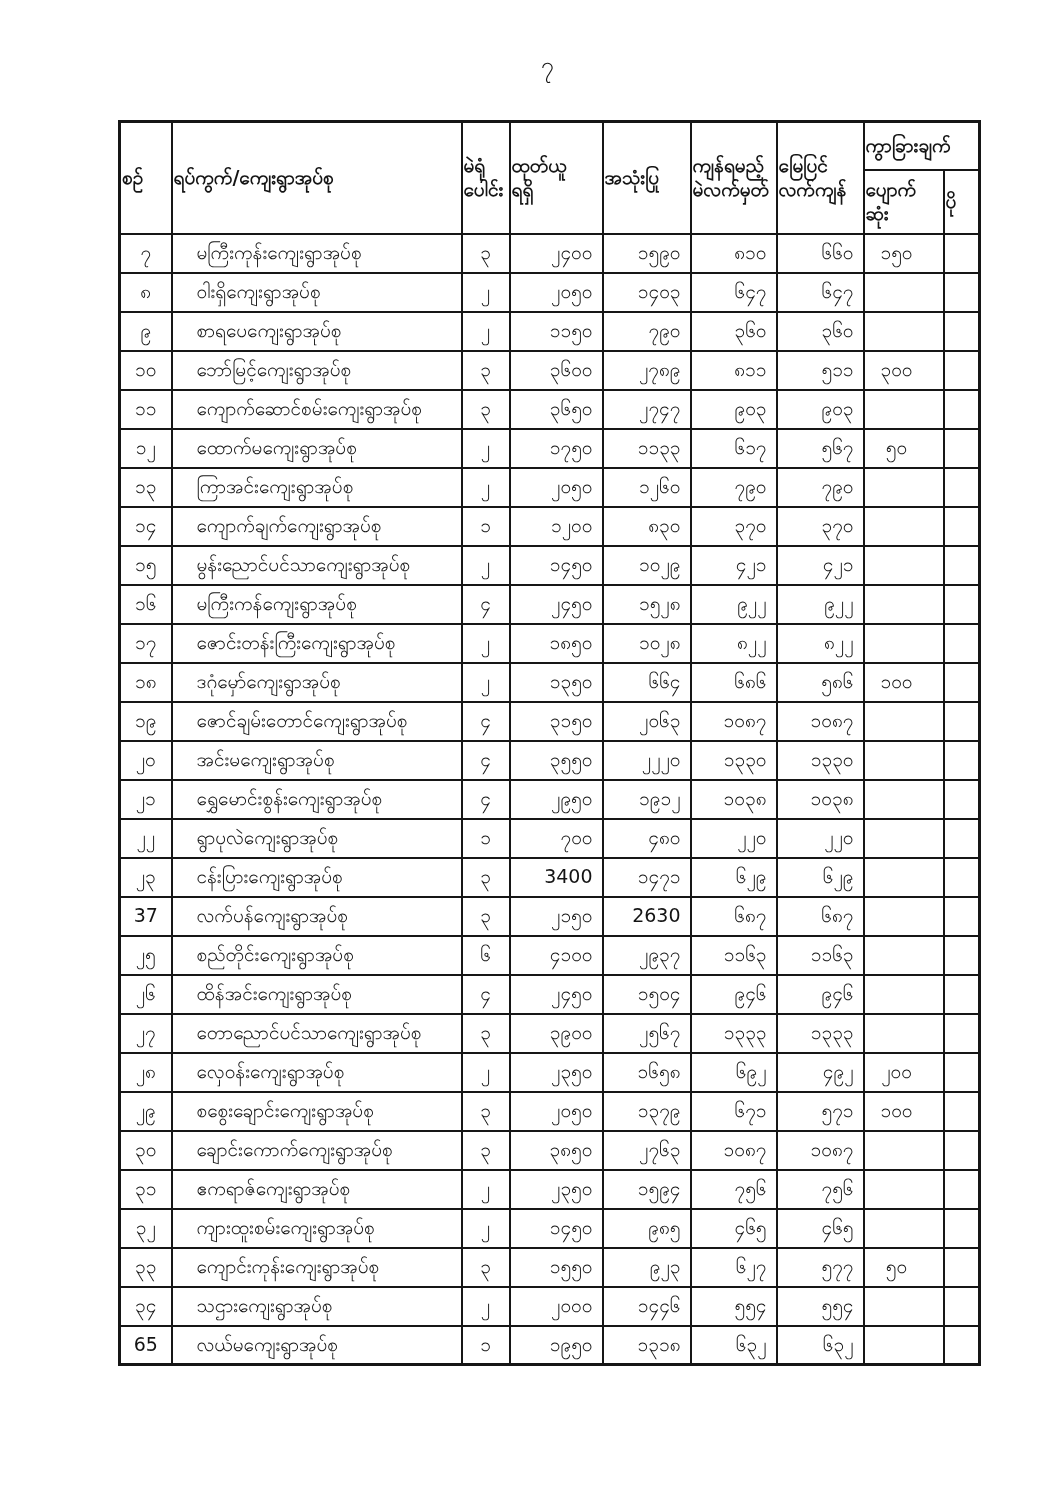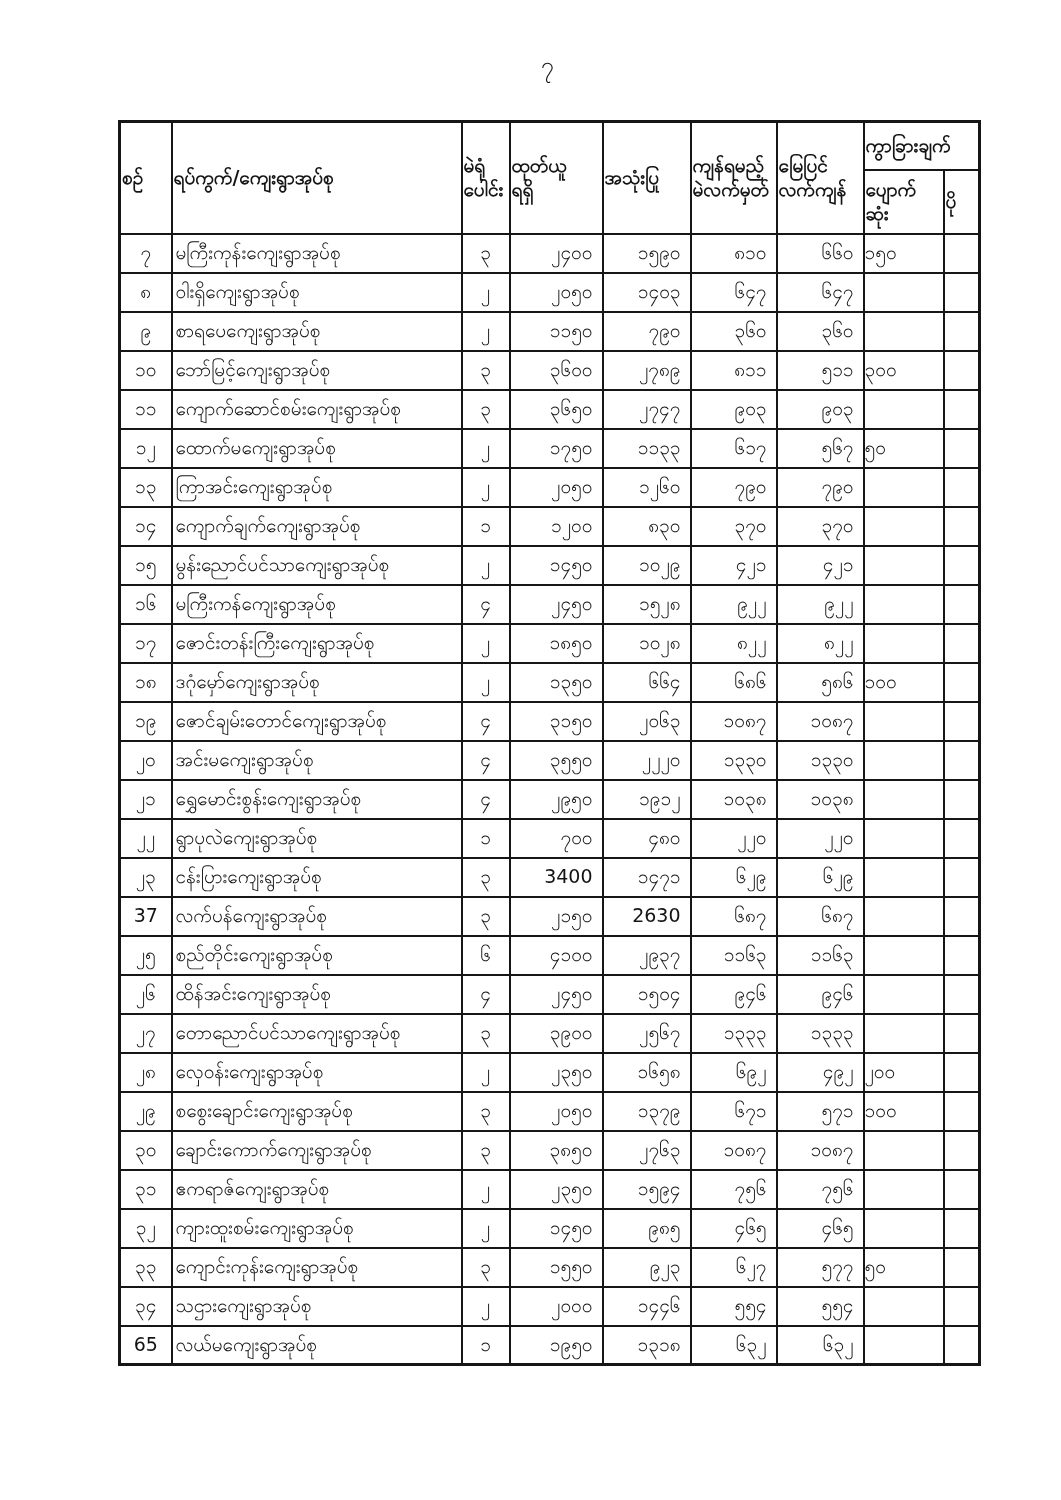--- a/index.html
+++ b/index.html
@@ -53,7 +53,7 @@
   .stats tbody td { height: 39px; }
   .thick-left { border-left-width: 3px; }
   .c-no    { text-align: center; }
-  .c-name  { text-align: left; padding-left: 3px; margin-top: 36px; }
+  .c-name  { text-align: left; padding-left: 24px; margin-top: 36px; }
   .c-st    { text-align: center; }
   .c-num   { text-align: right; padding-right: 9px; }
   .c-lost  { text-align: left; padding-right: 14px; }

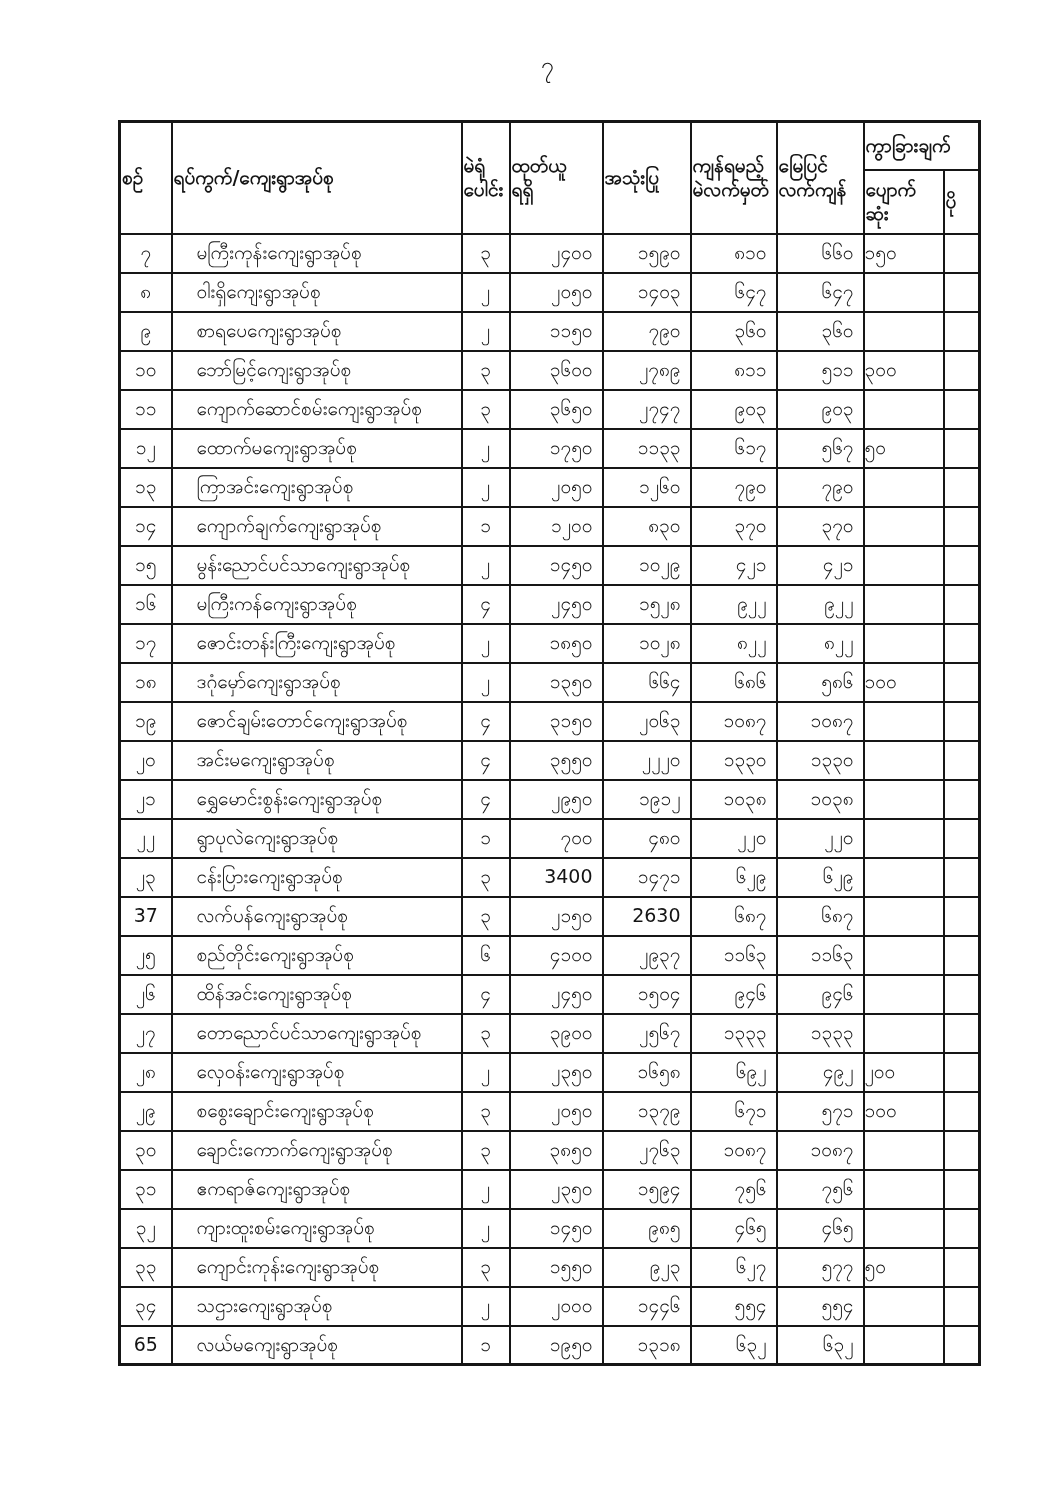--- a/index.html
+++ b/index.html
@@ -56,7 +56,7 @@
   .c-name  { text-align: left; padding-left: 24px; margin-top: 36px; }
   .c-st    { text-align: center; }
   .c-num   { text-align: right; padding-right: 9px; }
-  .c-lost  { text-align: left; padding-right: 14px; }
+  .c-lost  { text-align: center; padding-right: 14px; }
   .c-extra { text-align: center; }
 </style>
 </head>

